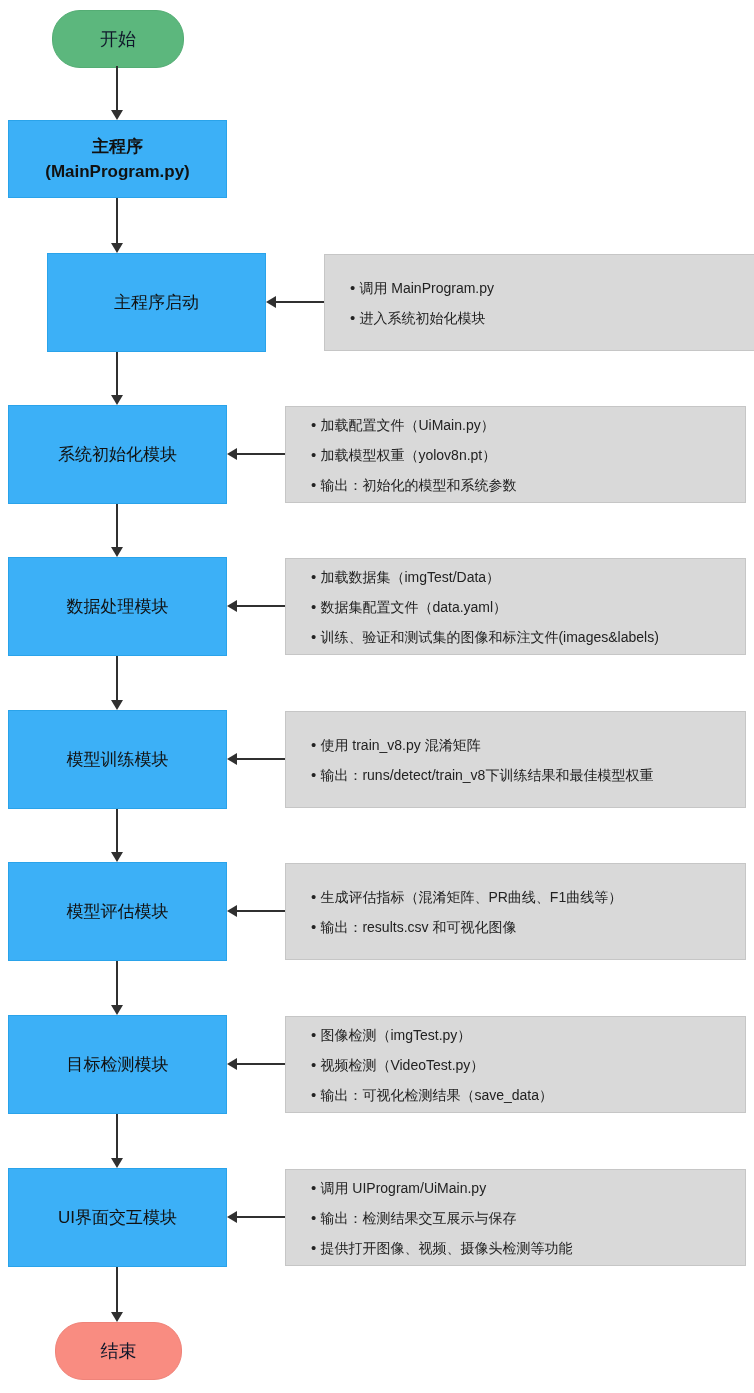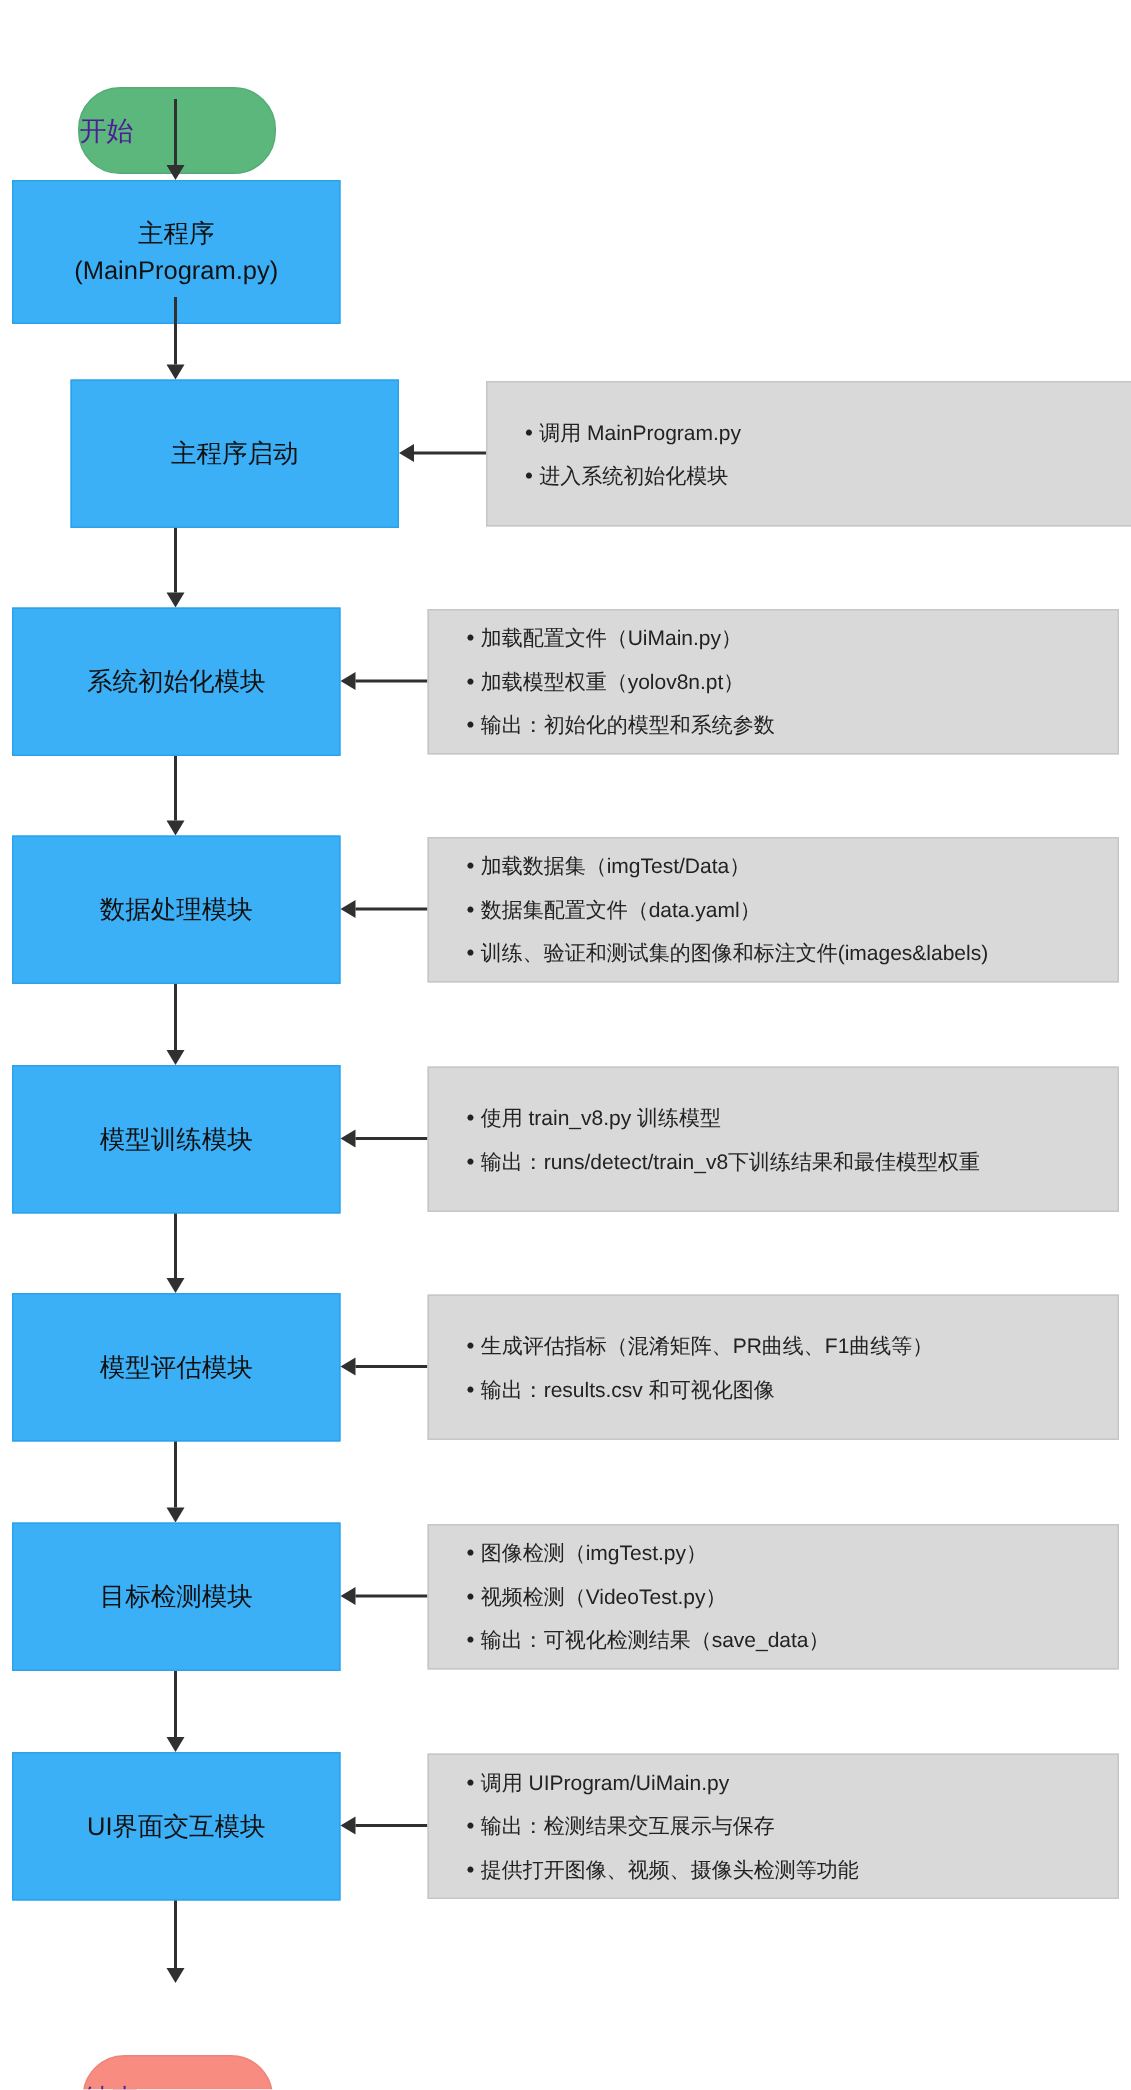--- a/index.html
+++ b/index.html
@@ -7,8 +7,8 @@
   .canvas{position:relative;width:754px;height:1393px;background:#ffffff;overflow:hidden;}
 
   
-  .terminal{position:absolute;display:flex;align-items:center;
-    font-size:18px;color:#4c1d95;border-radius:28px;margin-top:48px;}
+  .terminal{position:absolute;display:flex;align-items:center;justify-content:center;
+    font-size:18px;color:#0f172a;border-radius:28px;}
   .terminal.start{left:52px;top:10px;width:130px;height:56px;background:#5cb77d;border:1px solid #54ad74;}
   .terminal.end{left:55px;top:1322px;width:125px;height:56px;background:#f98c81;border:1px solid #ef8379;}
 

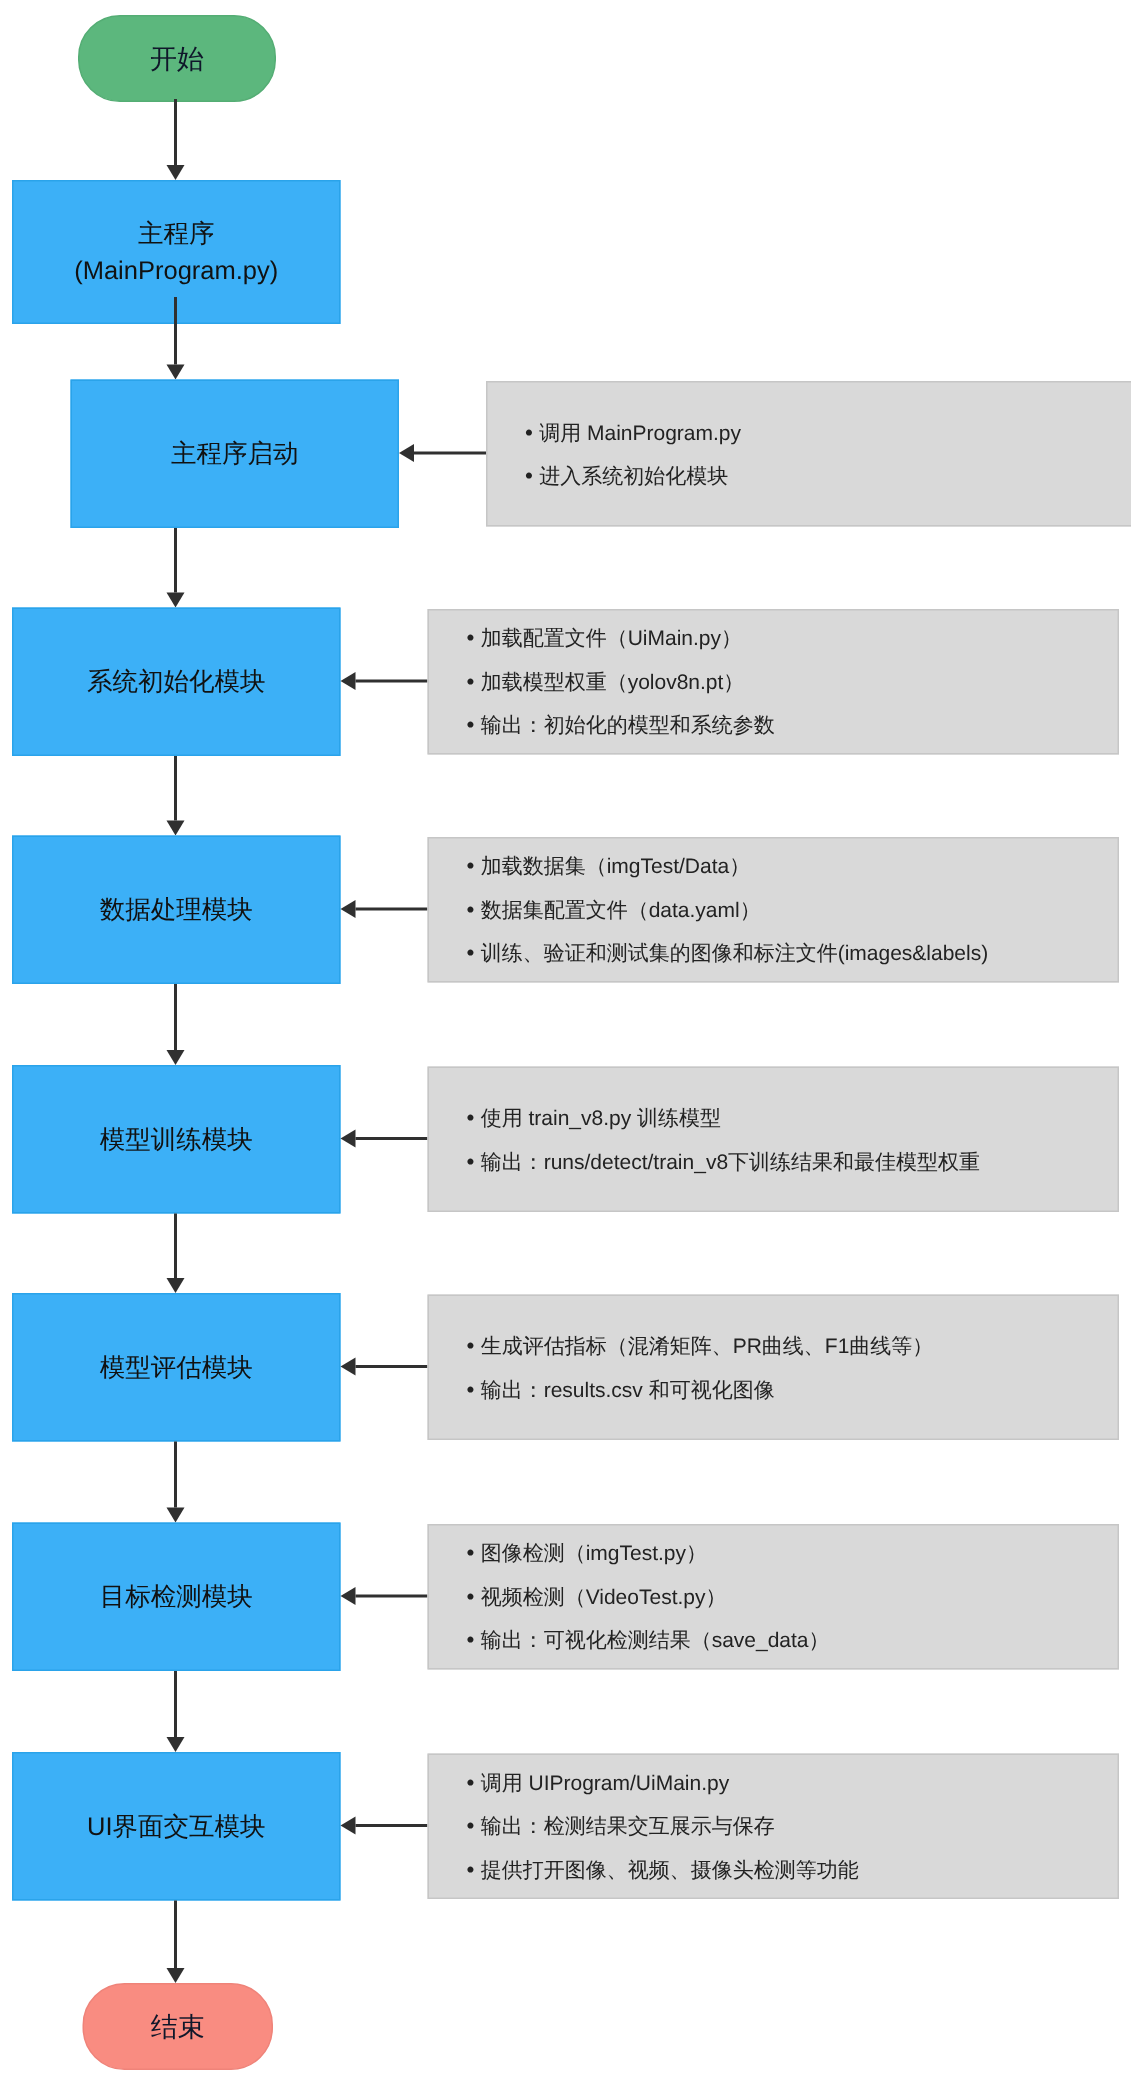--- a/index.html
+++ b/index.html
@@ -16,7 +16,7 @@
   .process{position:absolute;left:8px;width:219px;display:flex;flex-direction:column;
     align-items:center;justify-content:center;background:#3cb0f7;border:1px solid #2aa3ea;
     box-sizing:border-box;font-size:17px;color:#111;text-align:center;line-height:25px;}
-  .process.first{top:120px;height:96px;}
+  .process.first{top:120px;height:78px;font-weight:bold;}
   .step .process{top:0;height:99px;}
 
   

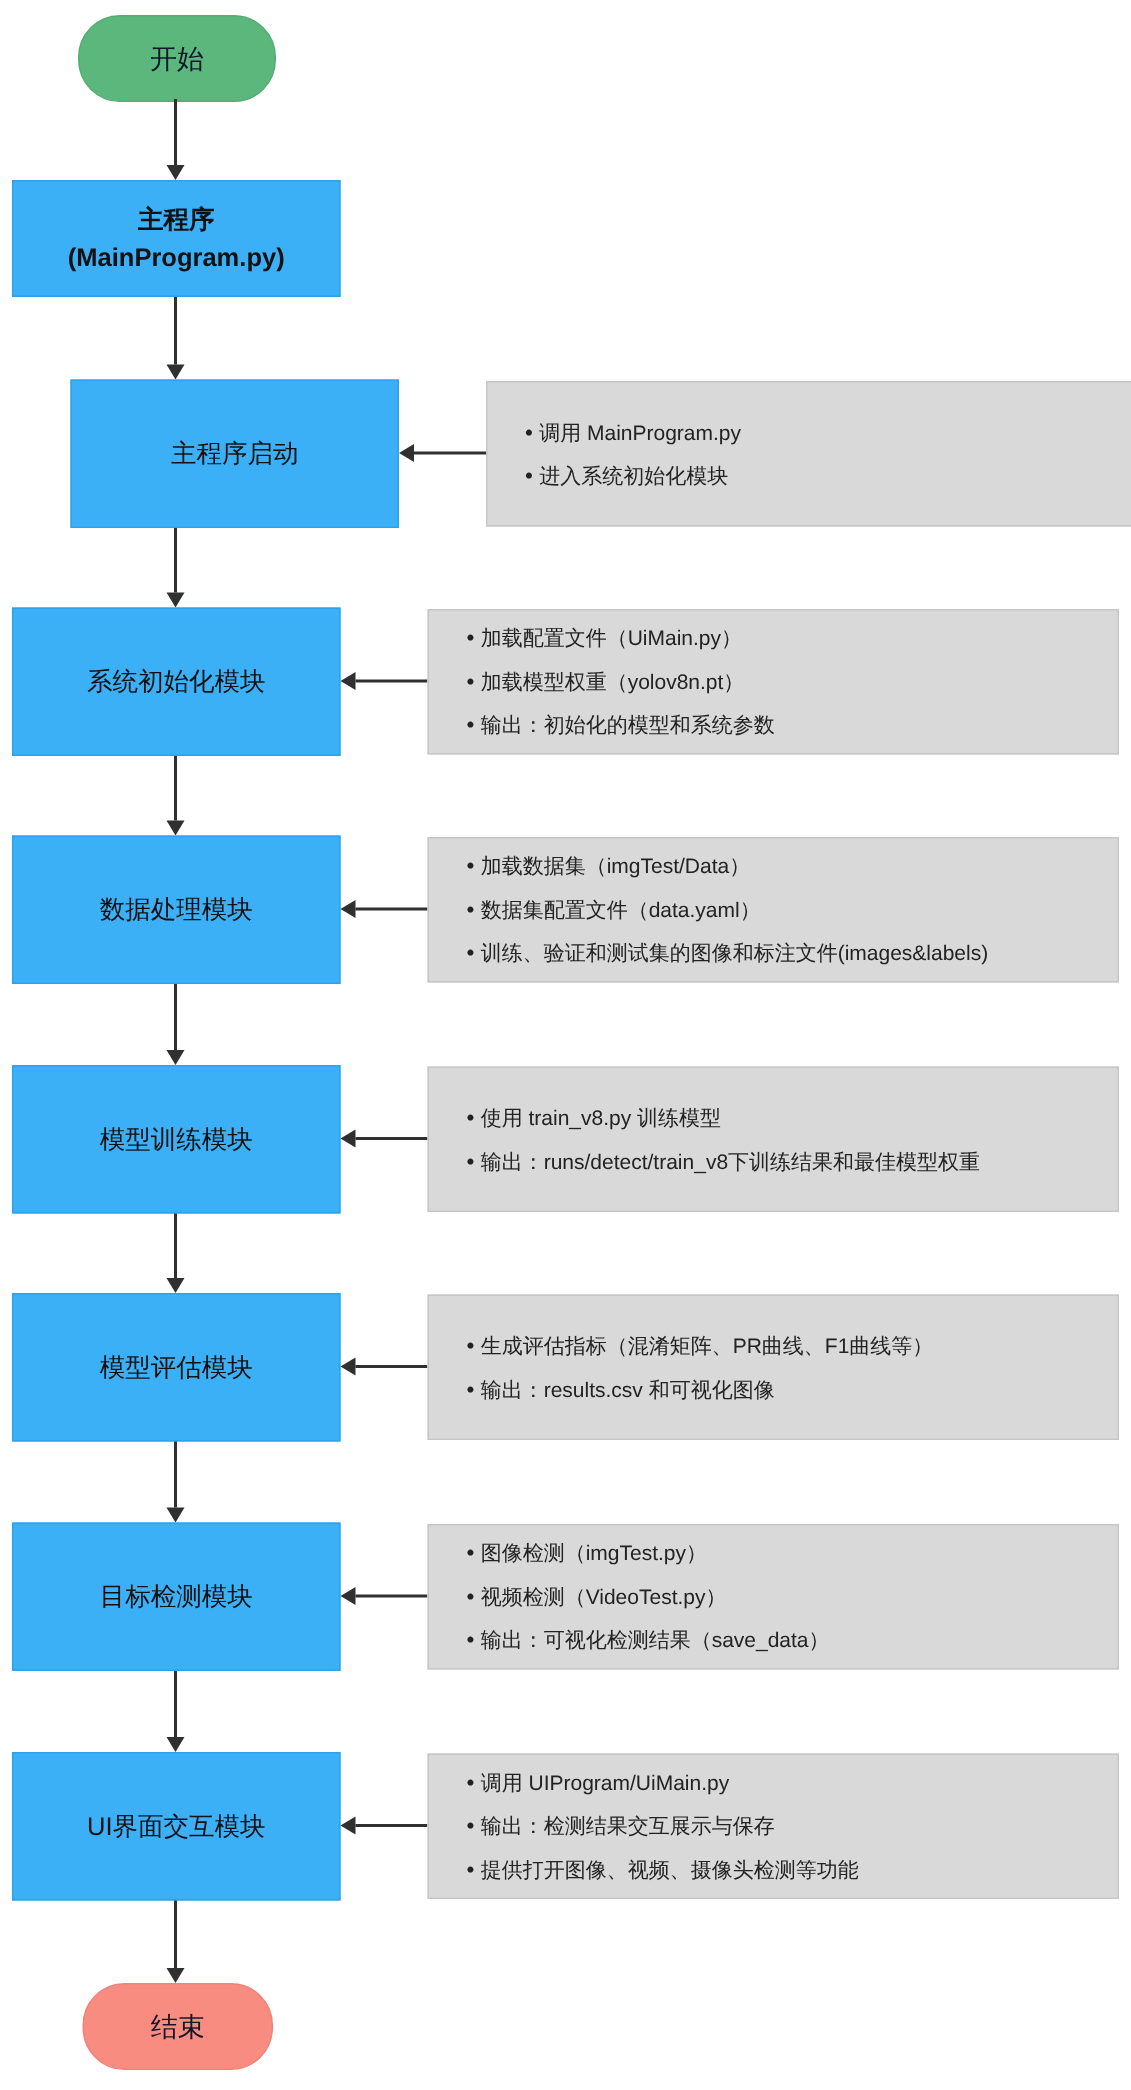--- a/index.html
+++ b/index.html
@@ -135,7 +135,7 @@
       <i class="hline"></i>
     </div>
     <div class="note">
-      <div class="bullet">使用 train_v8.py 训练模型</div>
+      <div class="bullet">使用 train_v8.py 混淆矩阵</div>
       <div class="bullet">输出：runs/detect/train_v8下训练结果和最佳模型权重</div>
 
     </div>

